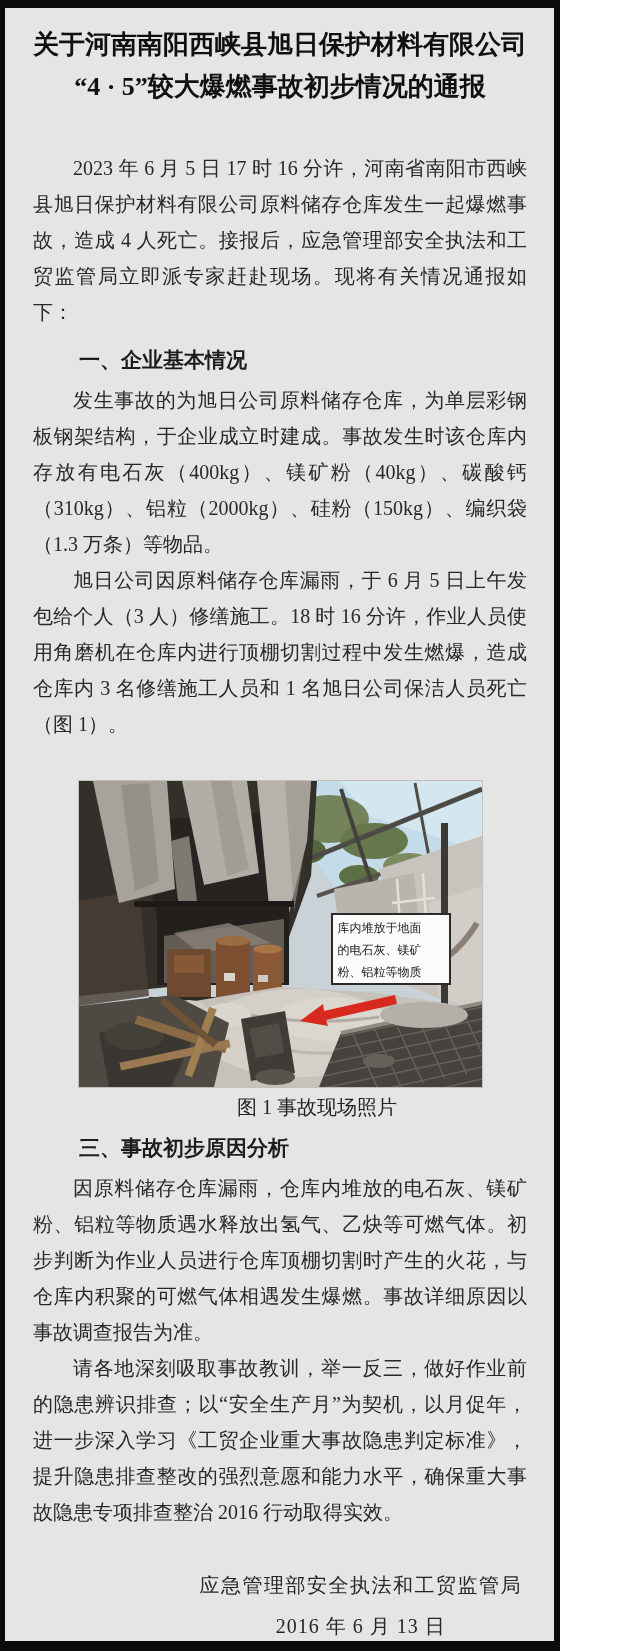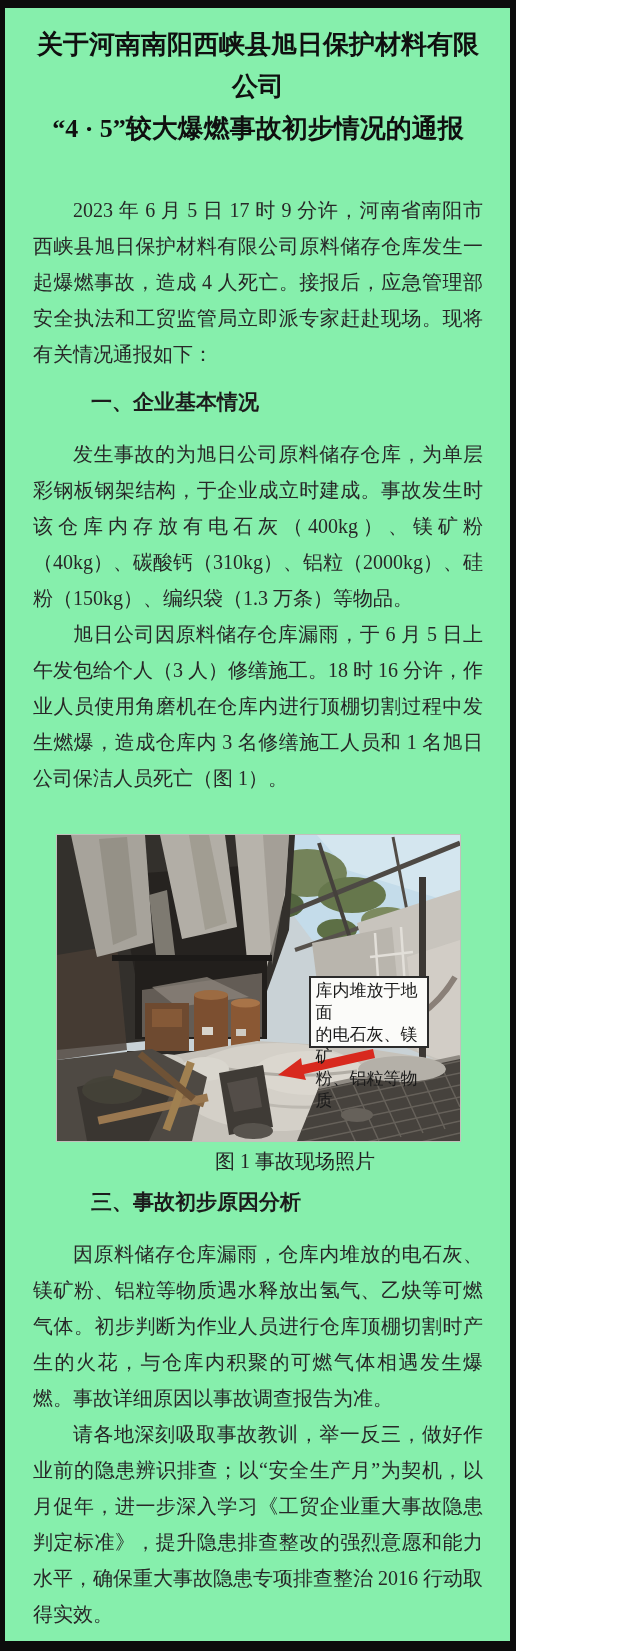--- a/index.html
+++ b/index.html
@@ -5,9 +5,9 @@
   html, body { margin: 0; padding: 0; background: #ffffff; }
   .page {
     position: relative;
-    width: 516px; height: 1651px;
+    width: 560px; height: 1651px;
     box-sizing: border-box;
-    background: #86efac;
+    background: #e5e5e5;
     border-left: 5px solid #0c0c0c;
     border-top: 8px solid #0c0c0c;
     border-right: 6px solid #0c0c0c;

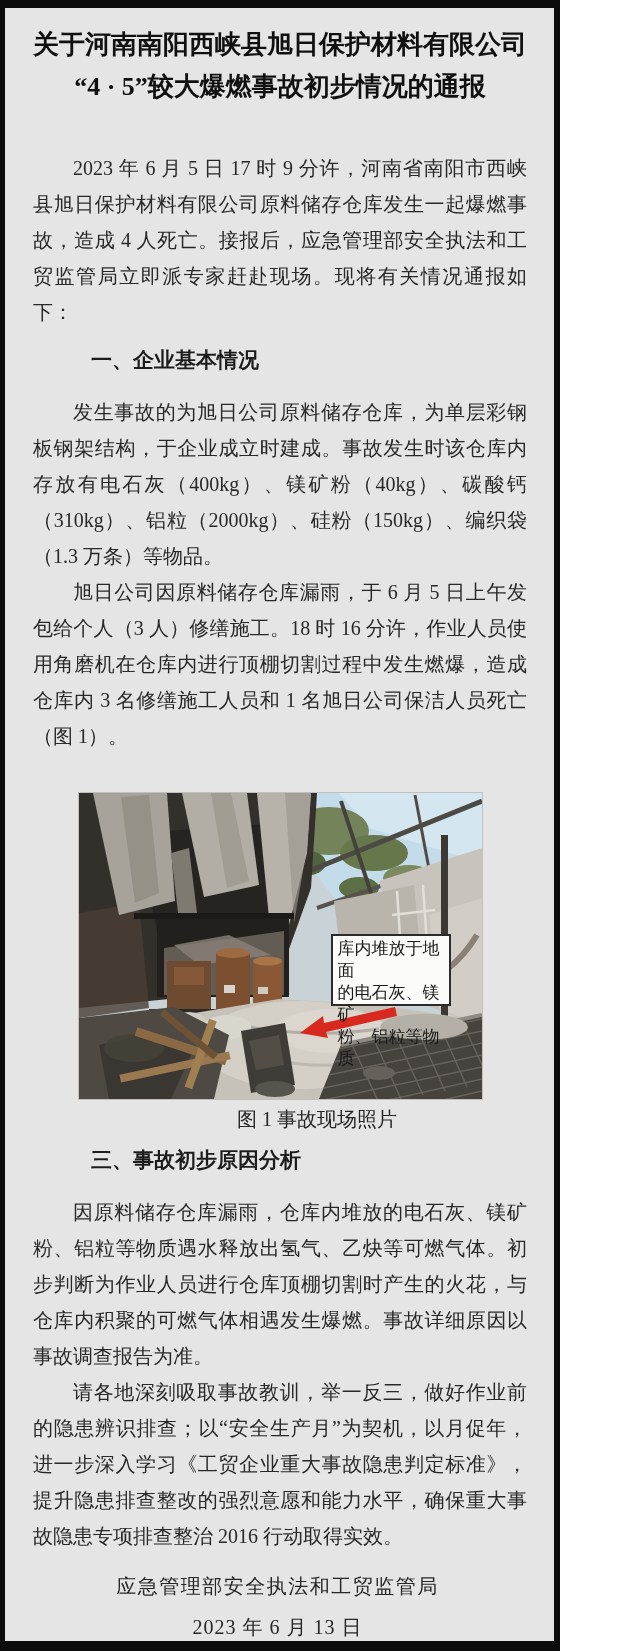--- a/index.html
+++ b/index.html
@@ -85,7 +85,7 @@
     <span class="t-line">“4 · 5”较大爆燃事故初步情况的通报</span>
   </h1>
 
-  <p class="body-p p-intro mh-4">2023 年 6 月 5 日 17 时 9 分许，河南省南阳市西峡县旭日保护材料有限公司原料储存仓库发生一起爆燃事故，造成 4 人死亡。接报后，应急管理部安全执法和工贸监管局立即派专家赶赴现场。现将有关情况通报如下：</p>
+  <p class="body-p p-intro mh-4">2023 年 6 月 5 日 17 时 16 分许，河南省南阳市西峡县旭日保护材料有限公司原料储存仓库发生一起爆燃事故，造成 4 人死亡。接报后，应急管理部安全执法和工贸监管局立即派专家赶赴现场。现将有关情况通报如下：</p>
 
   <h2 class="sec-heading h-sec1">一、企业基本情况</h2>
   <p class="body-p mh-4">发生事故的为旭日公司原料储存仓库，为单层彩钢板钢架结构，于企业成立时建成。事故发生时该仓库内存放有电石灰（400kg）、镁矿粉（40kg）、碳酸钙（310kg）、铝粒（2000kg）、硅粉（150kg）、编织袋（1.3 万条）等物品。</p>

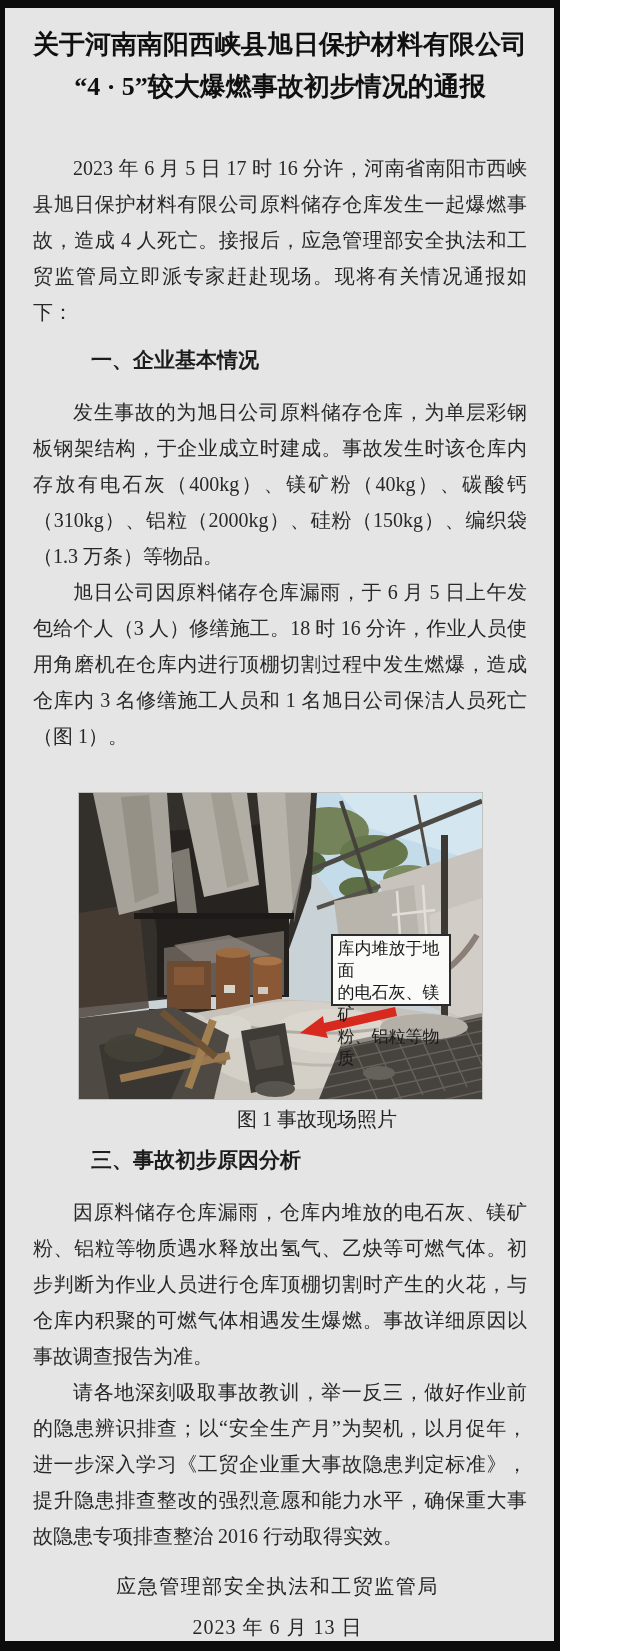--- a/index.html
+++ b/index.html
@@ -35,7 +35,7 @@
   .mh-4 { min-height: 144px; }
   .mh-5 { min-height: 180px; }
   h2.sec-heading {
-    margin: 16px;
+    margin: 4px;
     font-size: 21px; font-weight: 700; line-height: 36px;
     text-indent: 2em; color: #1c1c1c;
     font-family: "Liberation Sans", "DejaVu Sans", sans-serif;

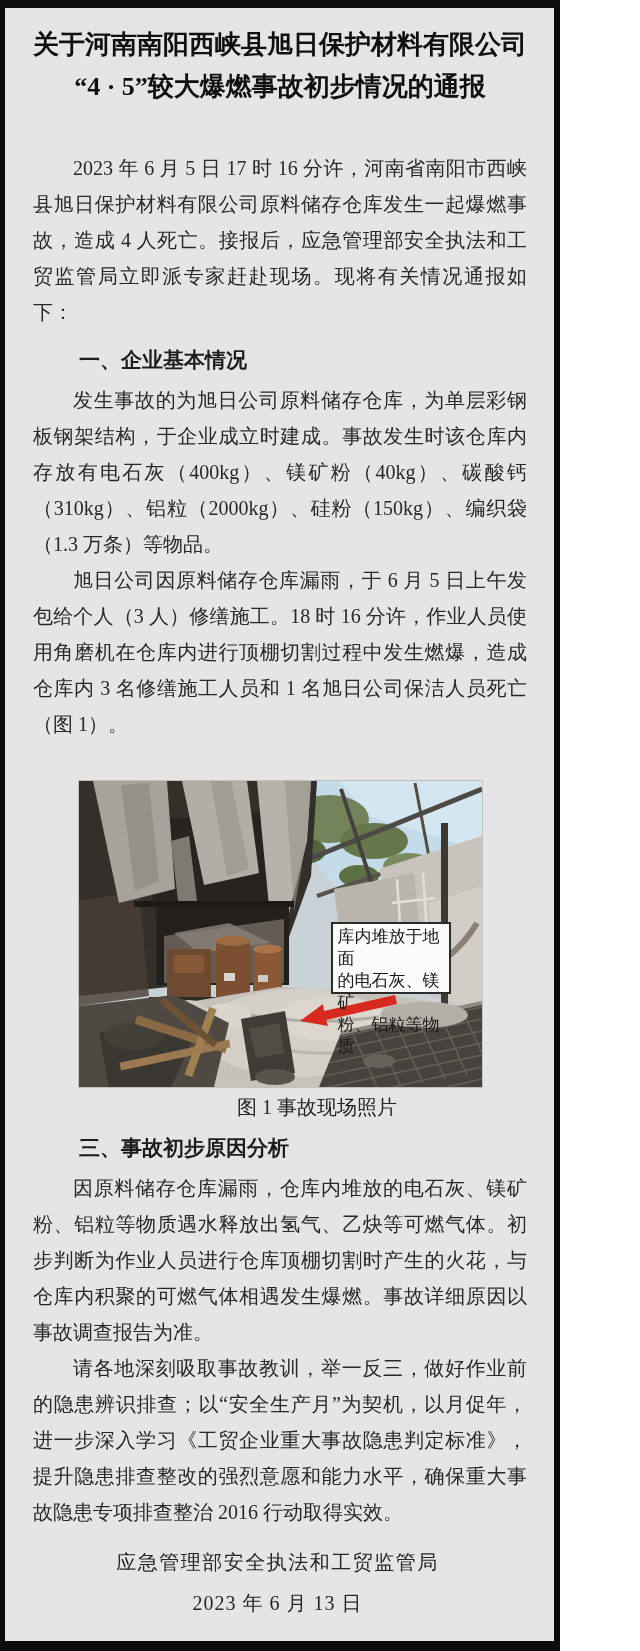--- a/index.html
+++ b/index.html
@@ -53,13 +53,13 @@
   .photo svg { position: absolute; left: 0; top: 0; width: 100%; height: 100%; display: block; }
   .photo-label {
     position: absolute;
-    left: 252px; top: 141px;
+    left: 252px; top: 132px;
     width: 120px; height: 72px;
     box-sizing: border-box;
     background: #fbfbf9;
     border: 2px solid #2b2b2b;
     padding: 2px 5px;
-    font-size: 17px; line-height: 22px;
+    font-size: 12px; line-height: 22px;
     white-space: pre-line;
     color: #191919;
     font-family: "Liberation Serif", "DejaVu Serif", serif;

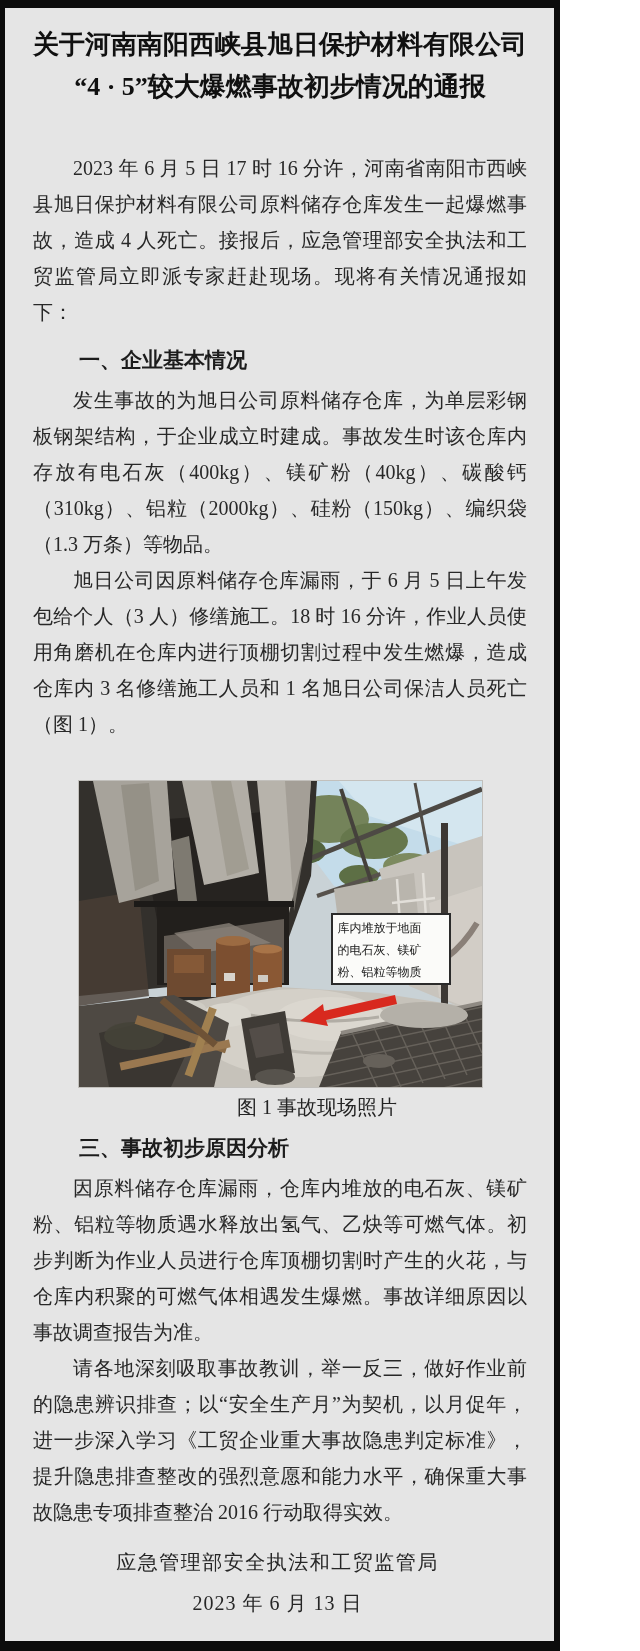--- a/index.html
+++ b/index.html
@@ -70,7 +70,7 @@
     font-size: 20px; line-height: 36px;
     text-align: center; color: #242424;
   }
-  .signature { margin-top: 20px; padding-right: 5px; display: flex; flex-direction: column; }
+  .signature { margin-top: 43px; padding-right: 5px; display: flex; flex-direction: column; align-items: flex-end; }
   .sig-inner { display: inline-block; text-align: center; }
   .sig-org { font-size: 20px; line-height: 24px; letter-spacing: 1.5px; color: #262626; }
   .sig-date { margin-top: 17px; font-size: 20px; line-height: 24px; letter-spacing: 1px; color: #262626; }

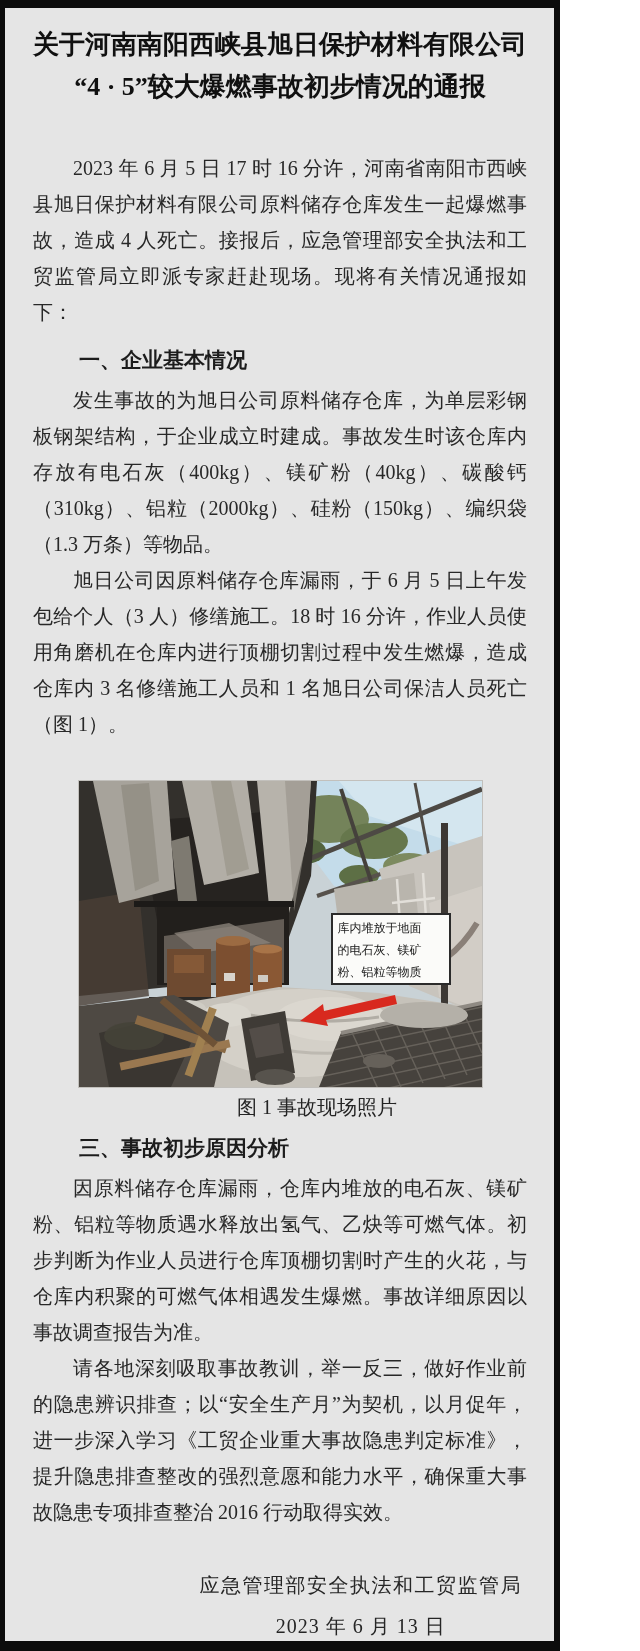--- a/index.html
+++ b/index.html
@@ -200,7 +200,7 @@
   <div class="signature">
     <div class="sig-inner">
       <div class="sig-org">应急管理部安全执法和工贸监管局</div>
-      <div class="sig-date">2023 年 6 月 13 日</div>
+      <div class="sig-date">2016 年 6 月 13 日</div>
     </div>
   </div>
 

